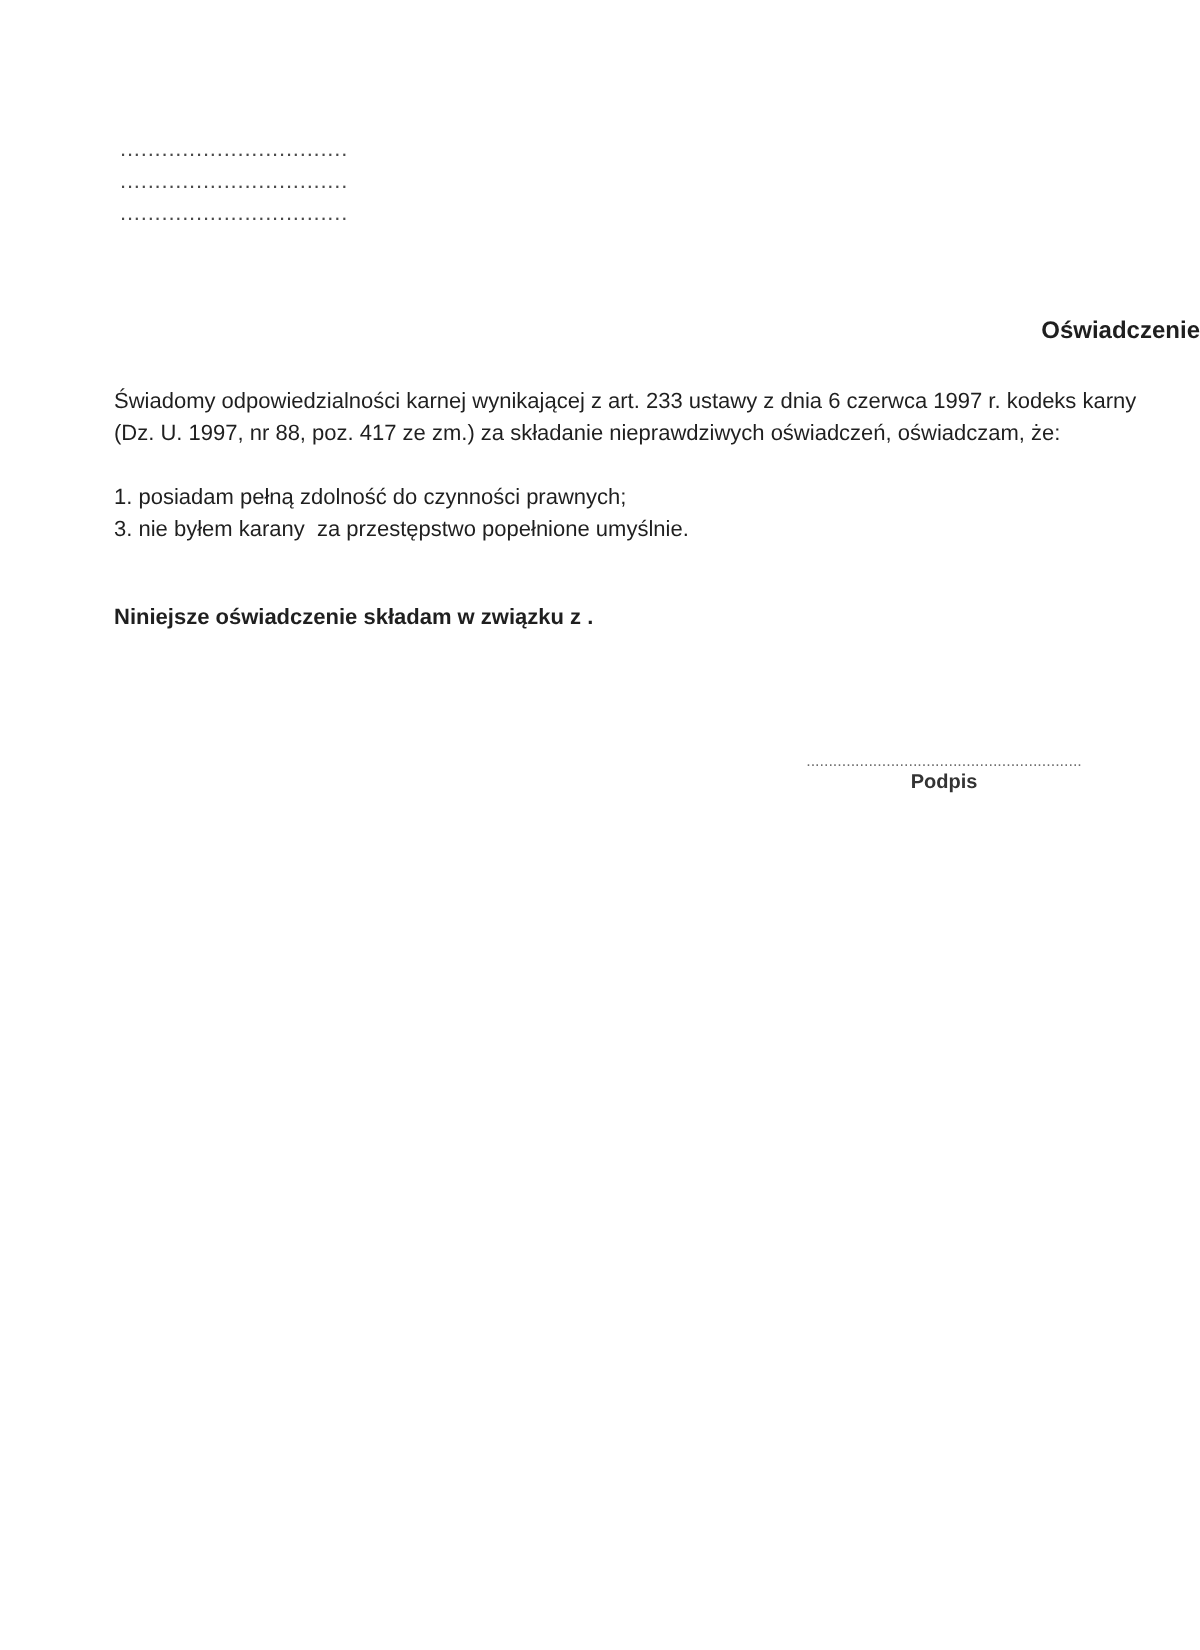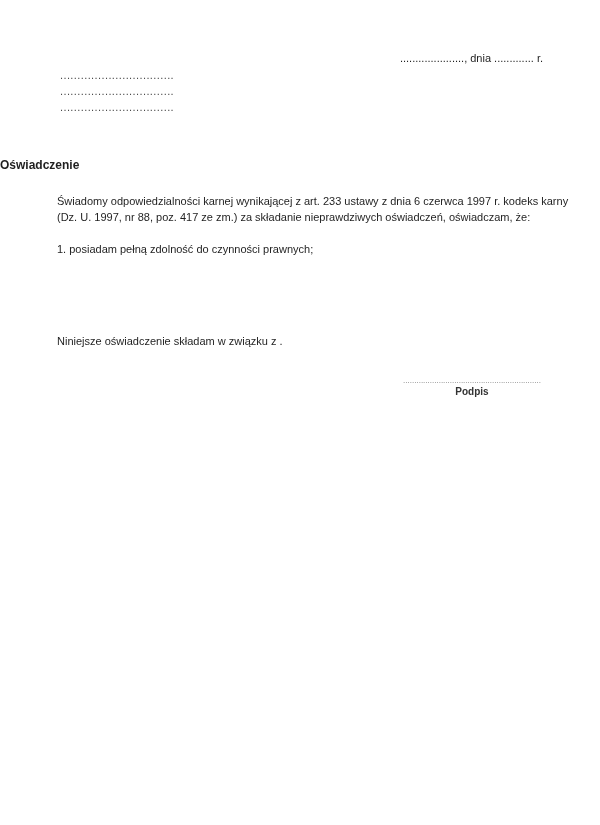--- a/index.html
+++ b/index.html
@@ -93,7 +93,6 @@
 
 <div class="page">
 
-  <div class="date-line">....................., dnia ............. r.</div>
 
   <div class="sender-block">
     <div class="line">.................................</div>

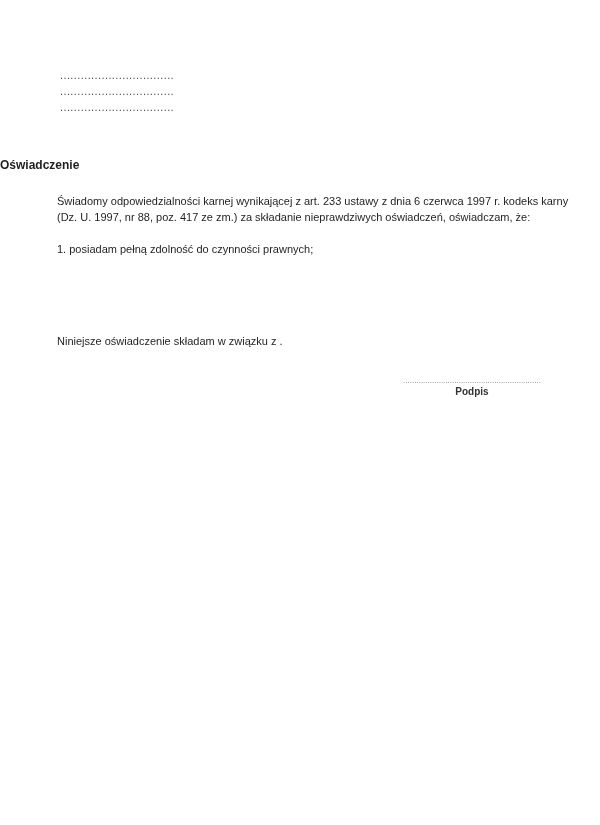--- a/index.html
+++ b/index.html
@@ -42,7 +42,7 @@
     top: 158px;
     left: 0;
     width: 600px;
-    text-align: left;
+    text-align: right;
     font-size: 12px;
     font-weight: bold;
     white-space: pre;

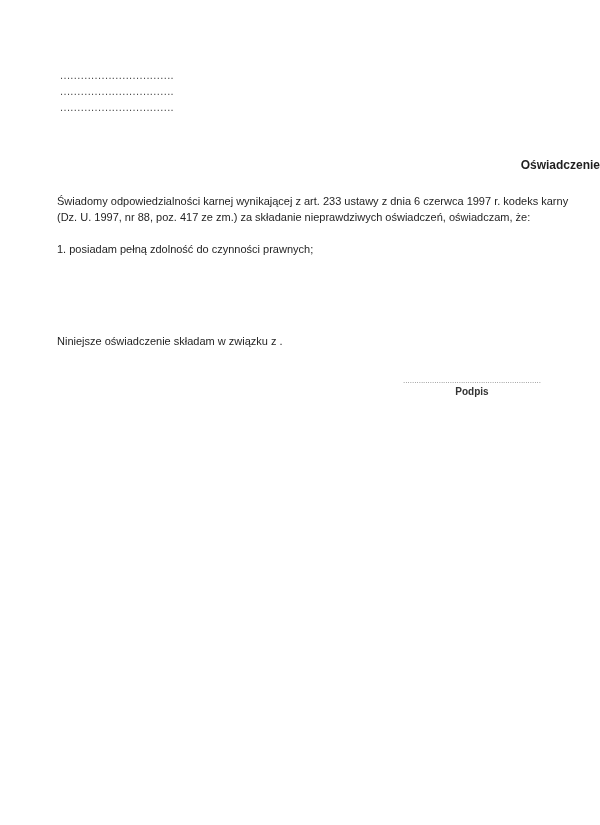--- a/index.html
+++ b/index.html
@@ -109,6 +109,7 @@
 
   <div class="statements-list">
     <div class="line">1. posiadam pełną zdolność do czynności prawnych;</div>
+    <div class="line">3. nie byłem karany  za przestępstwo popełnione umyślnie.</div>
   </div>
 
   <div class="closing-line">Niniejsze oświadczenie składam w związku z .</div>

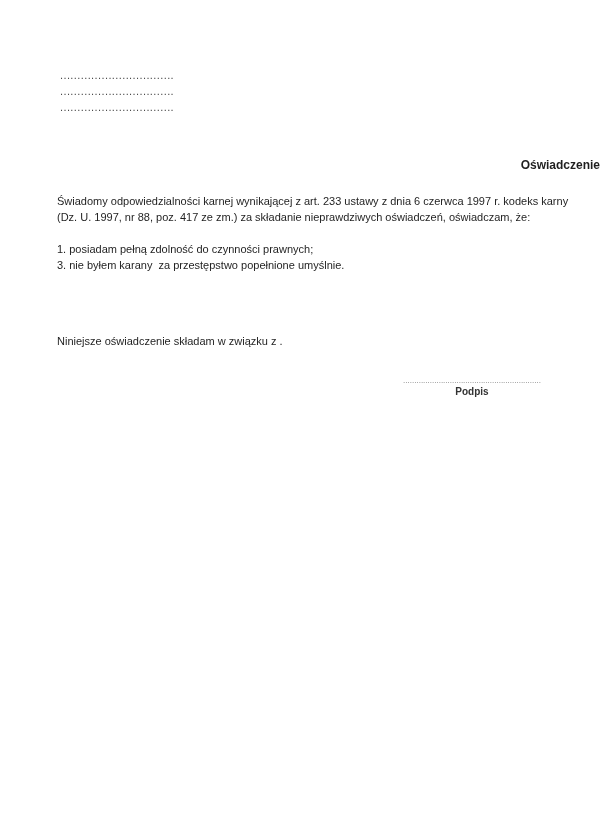--- a/index.html
+++ b/index.html
@@ -59,10 +59,11 @@
   }
   .closing-line {
     position: absolute;
-    top: 333px;
+    top: 301px;
     left: 57px;
     white-space: pre;
     line-height: 16px;
+    font-weight: bold;
   }
   .signature-block {
     position: absolute;

